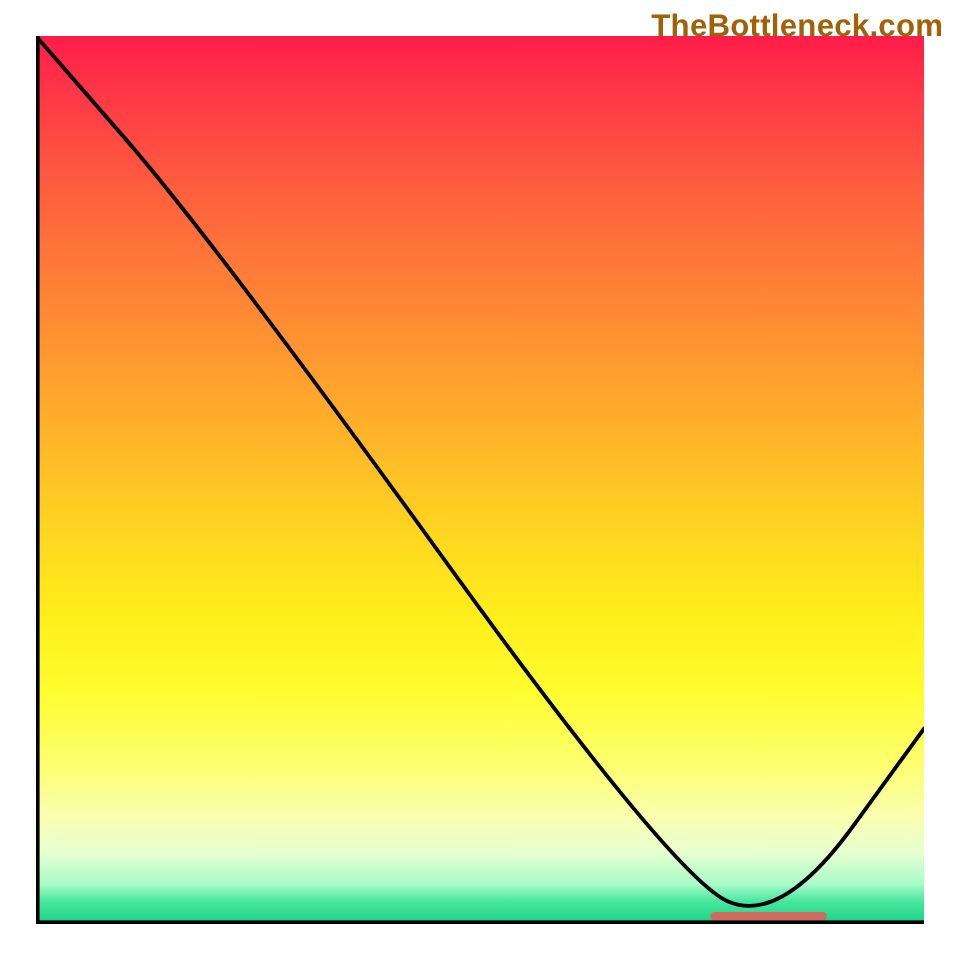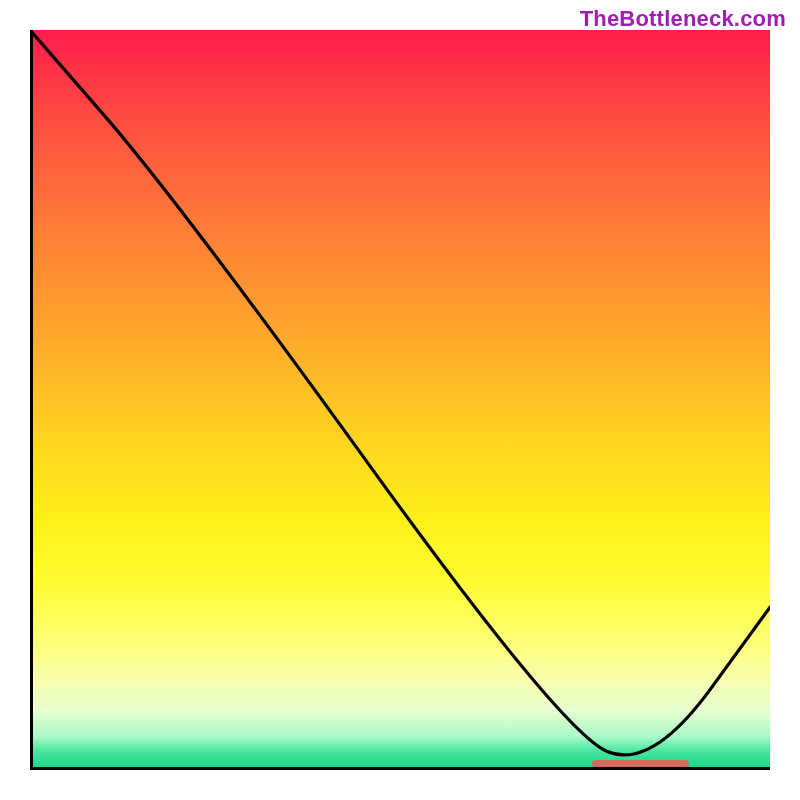--- a/index.html
+++ b/index.html
@@ -19,9 +19,9 @@
     position: absolute;
     top: 6px;
     right: 14px;
-    font-size: 22px;
+    font-size: 26px;
     font-weight: 600;
-    color: #a21caf;
+    color: #a16207;
     letter-spacing: 0.2px;
   }
   .plot-area {

